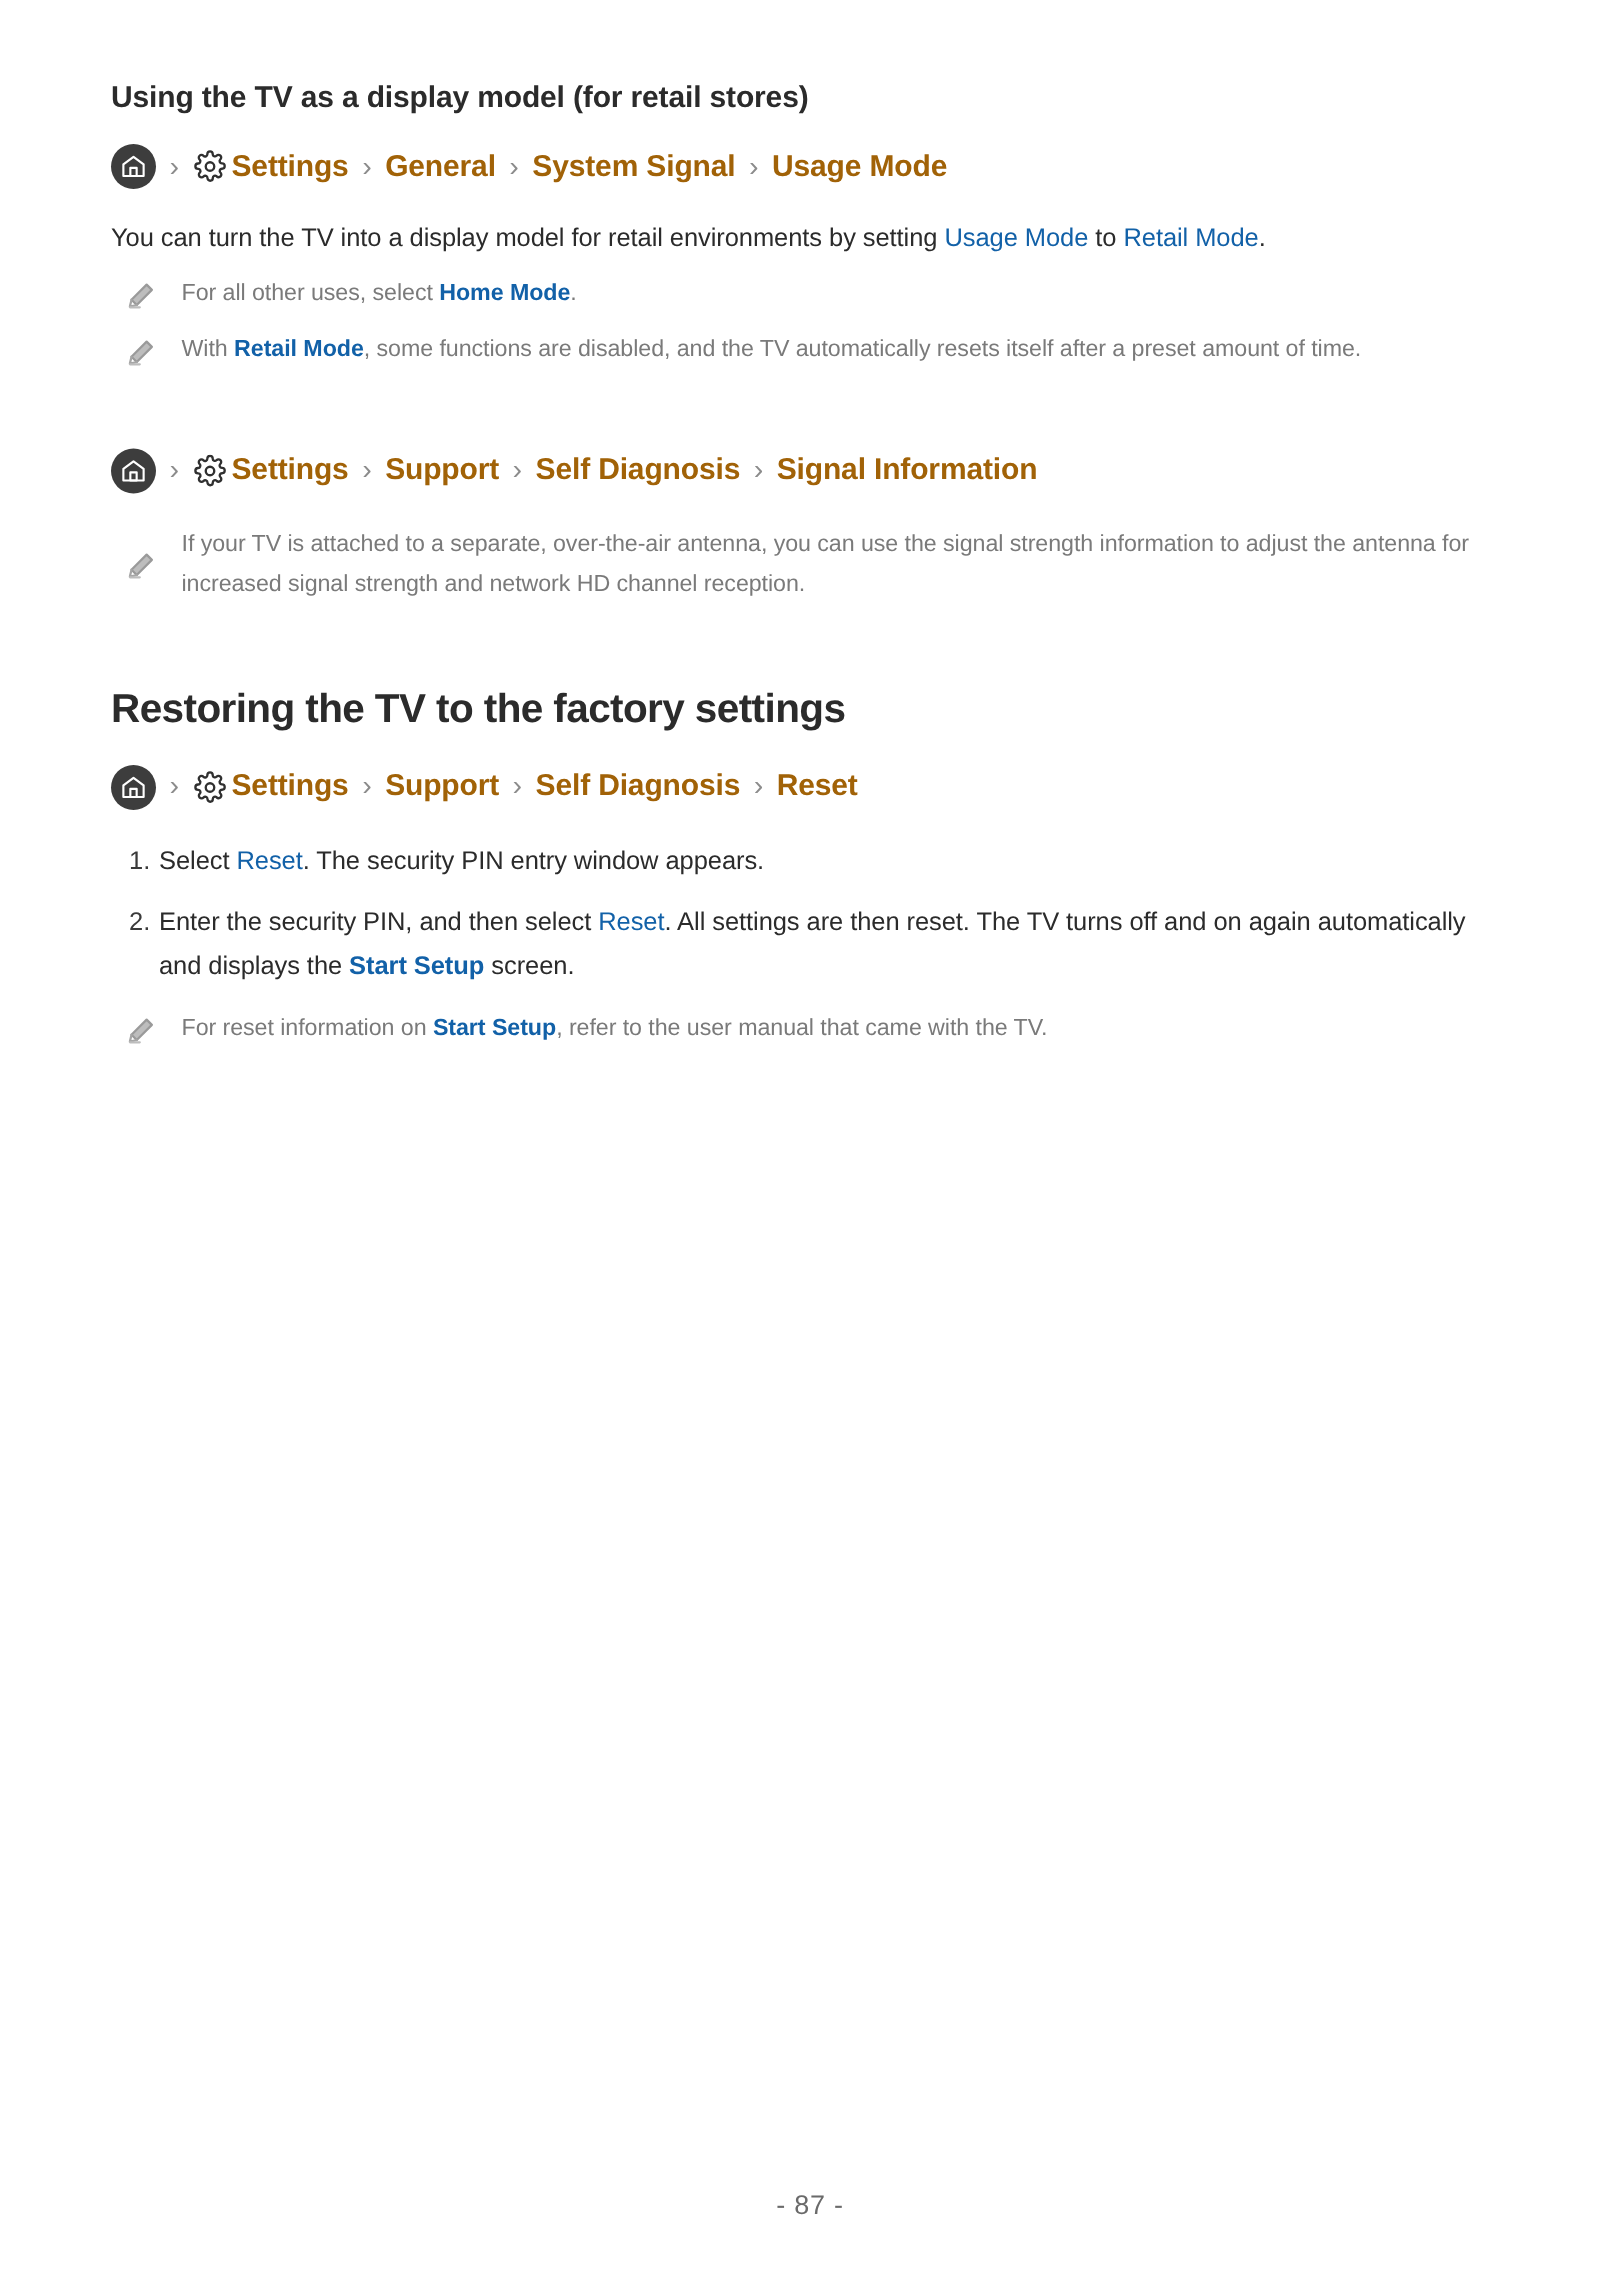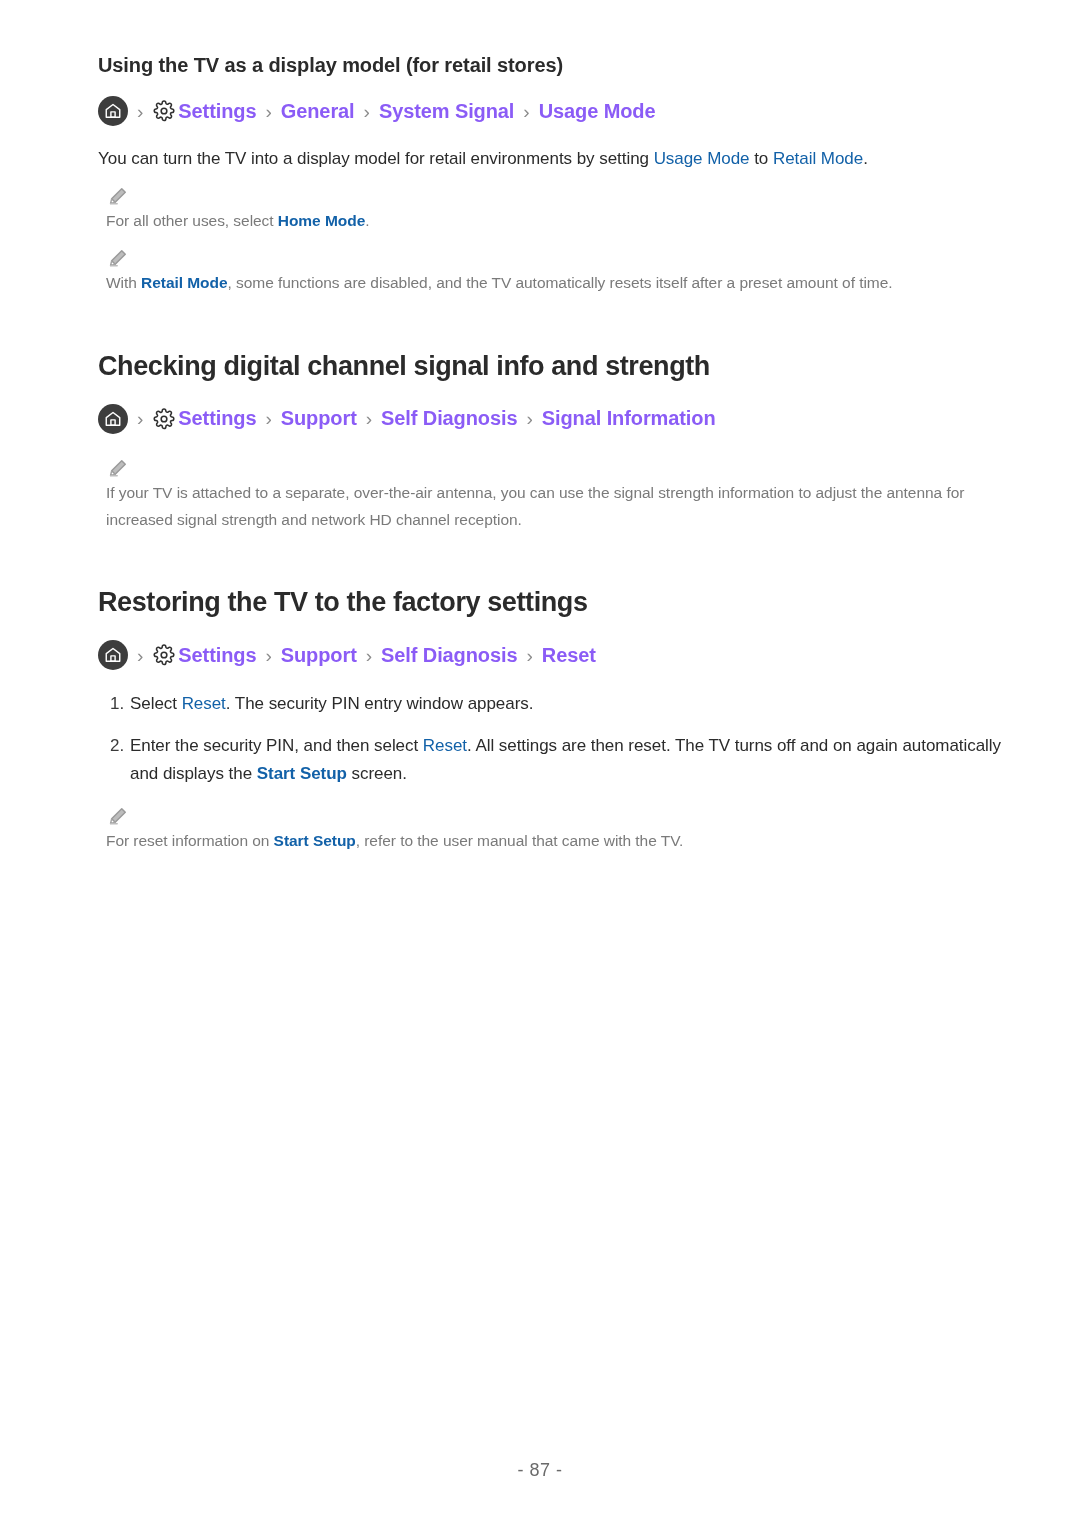--- a/index.html
+++ b/index.html
@@ -20,7 +20,7 @@
     width: 1080px;
     height: 1527px;
     box-sizing: border-box;
-    padding: 52px 62px 0 96px;
+    padding: 52px 62px 0 72px;
   }
 
   

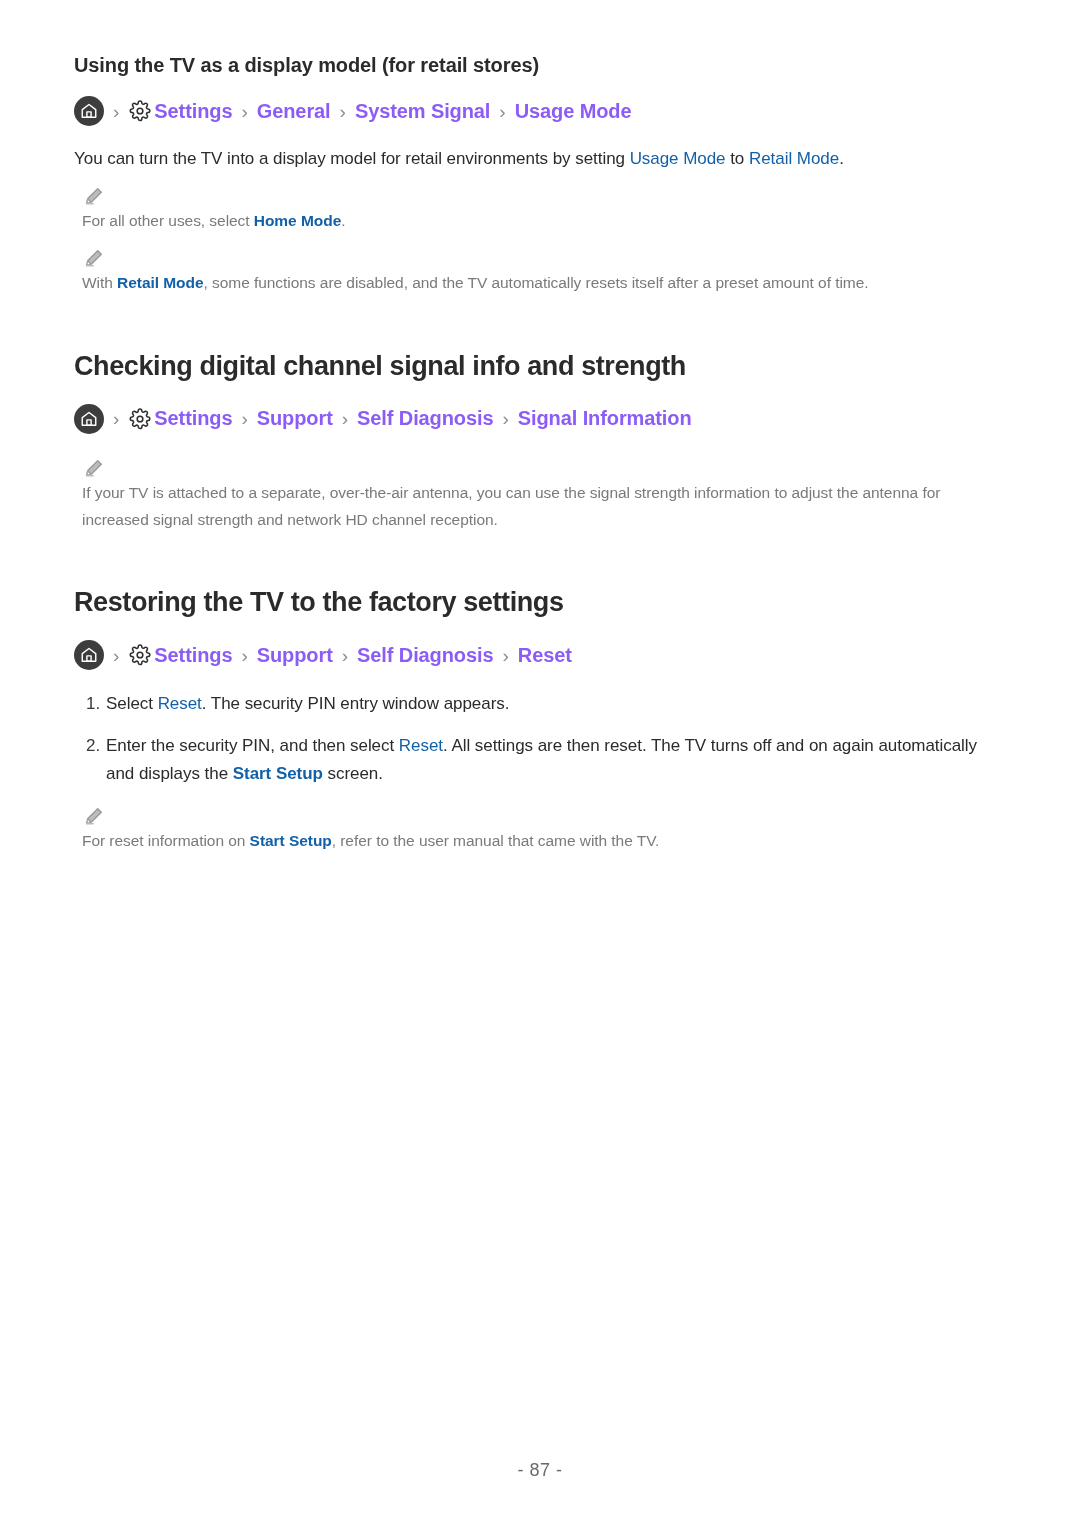--- a/index.html
+++ b/index.html
@@ -78,7 +78,7 @@
     flex: 0 0 auto;
   }
   .crumb {
-    color: #8b5cf6;
+    color: #a16207;
     font-size: 20px;
     font-weight: 600;
     letter-spacing: -0.1px;

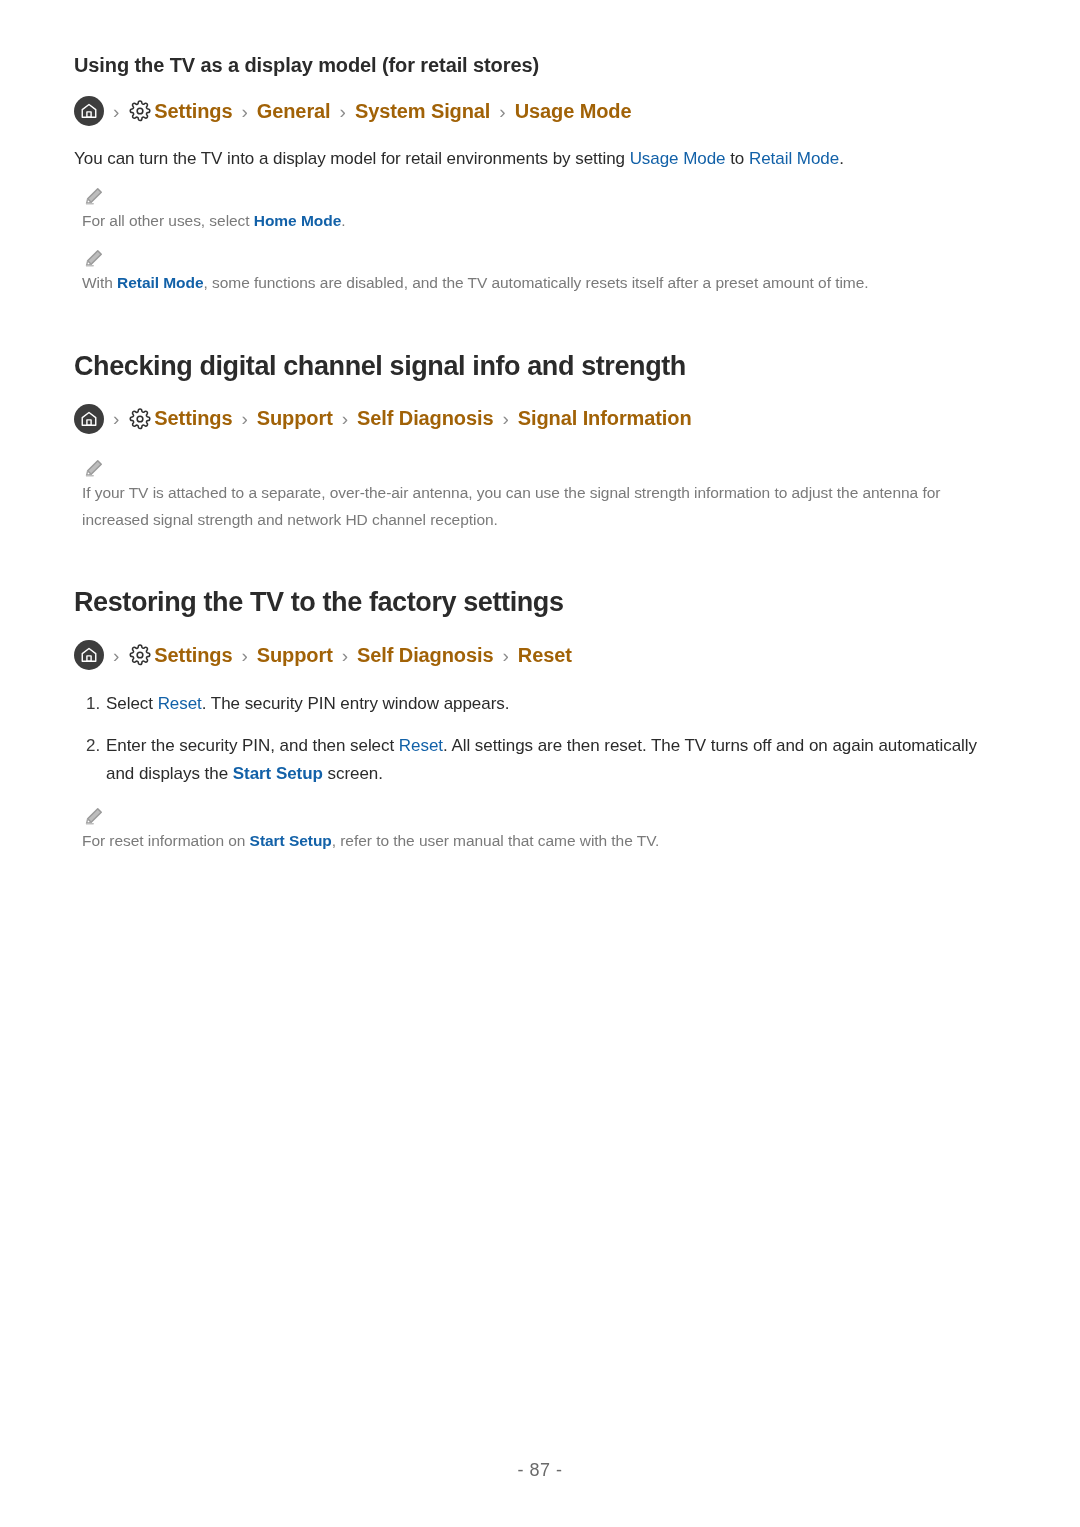--- a/index.html
+++ b/index.html
@@ -104,9 +104,8 @@
   
   .note {
     display: flex;
-    align-items: flex-start;
+    align-items: center;
     margin: 10px 0 10px 10px;
-    flex-direction: column;
   }
   .pencil-icon {
     flex: 0 0 auto;

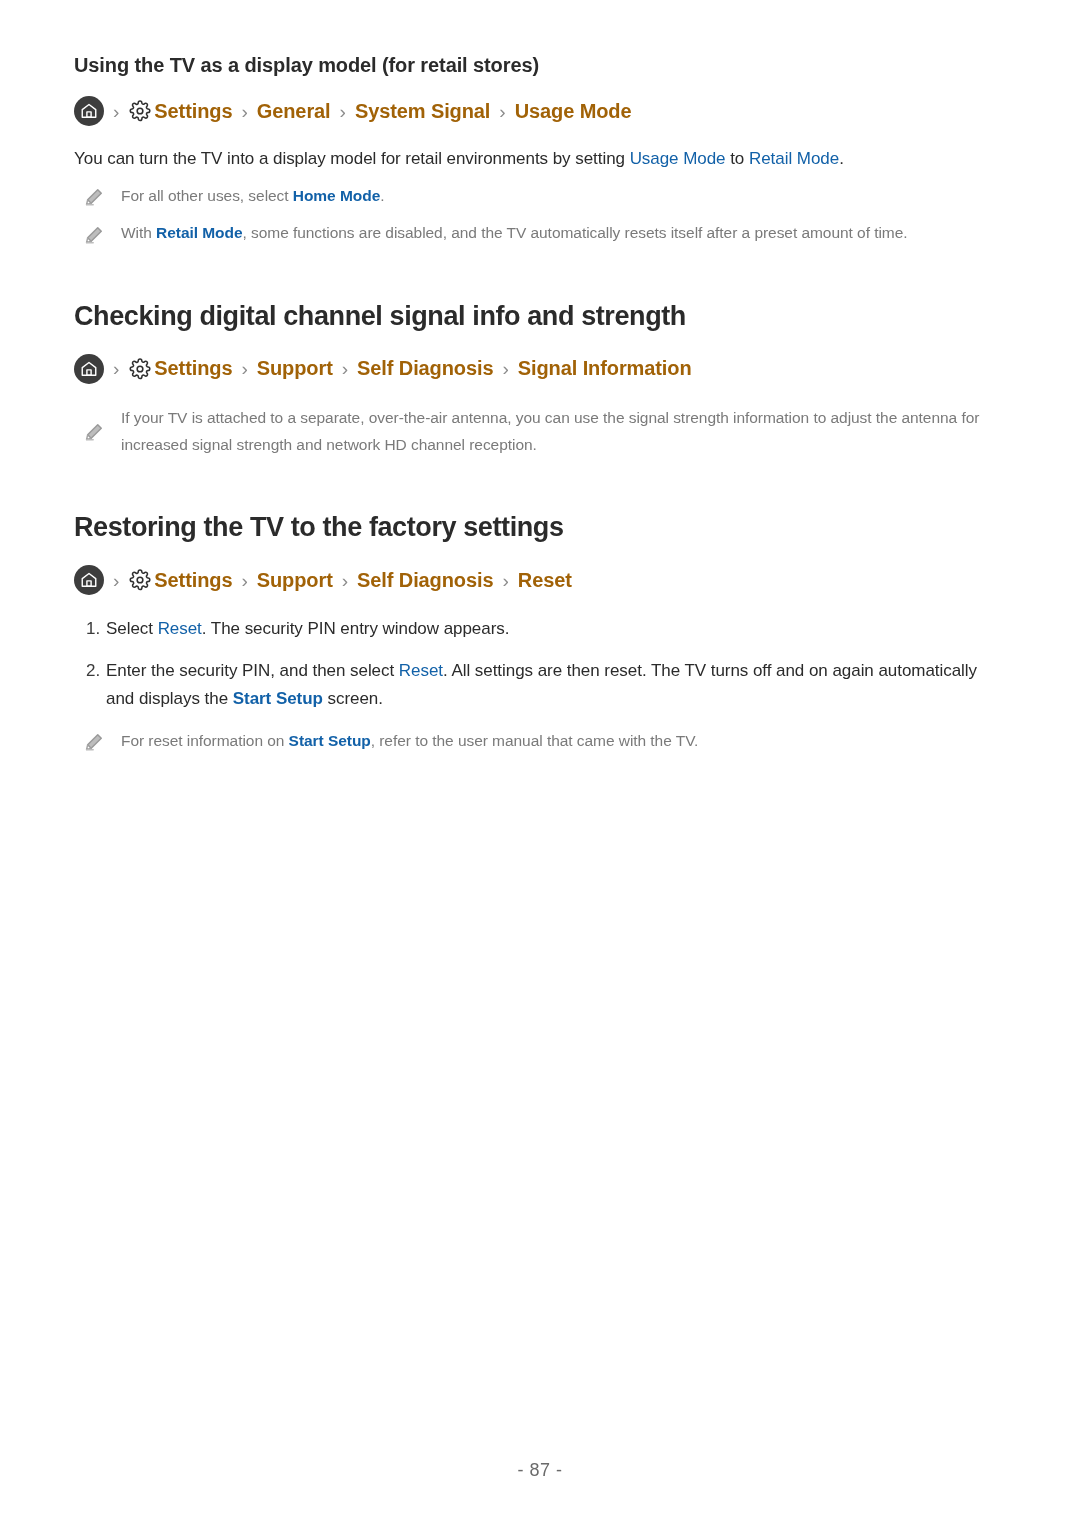--- a/index.html
+++ b/index.html
@@ -226,7 +226,6 @@
 
   <div class="spacer-lg"></div>
 
-  <h1 class="section-heading">Checking digital channel signal info and strength</h1>
 
   <div class="breadcrumb">
     <span class="home-icon">

